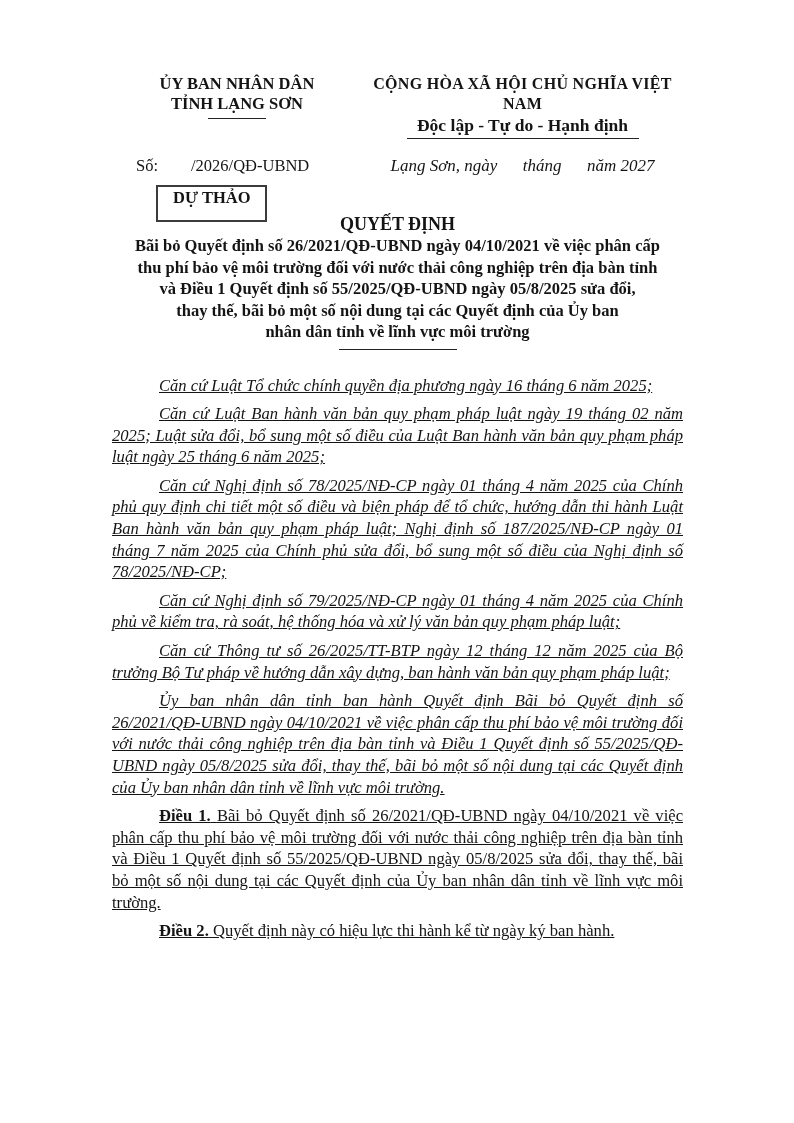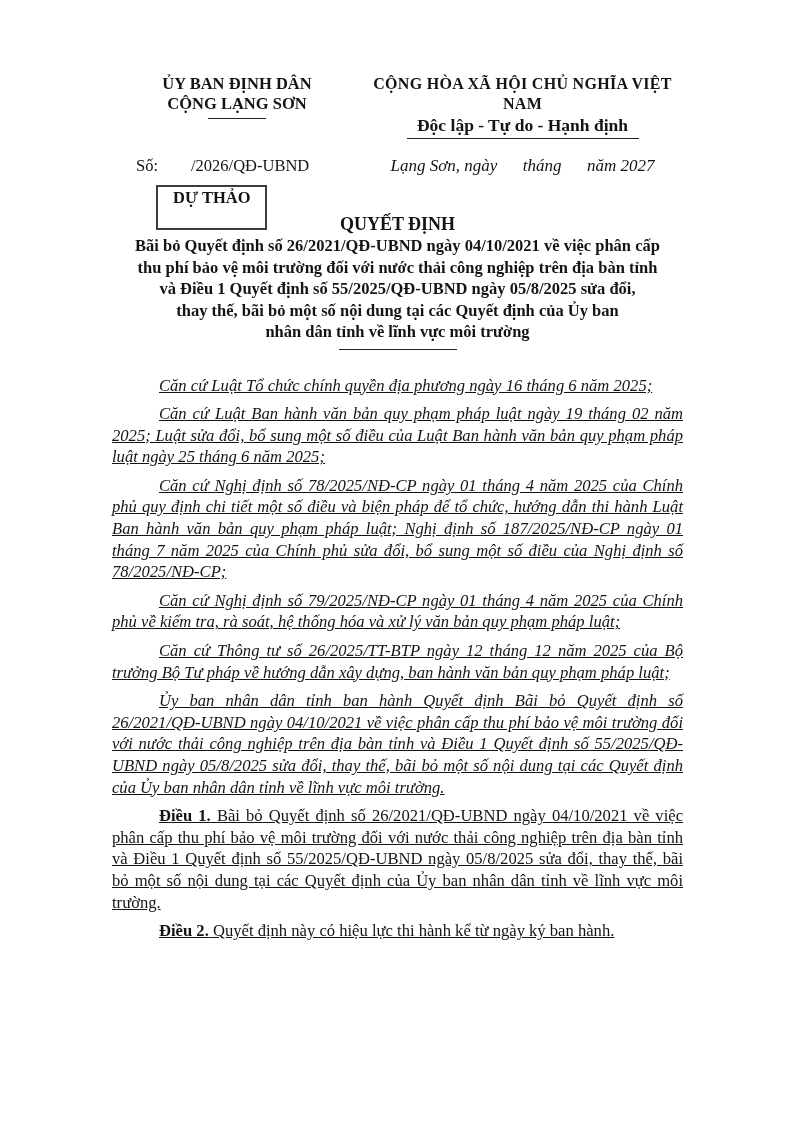--- a/index.html
+++ b/index.html
@@ -109,7 +109,7 @@
 
   <div class="header-row">
     <div class="header-left">
-      <div>ỦY BAN ĐỊNH DÂN</div>
+      <div>ỦY BAN NHÂN DÂN</div>
       <div>CỘNG LẠNG SƠN</div>
       <div class="rule-short"></div>
     </div>

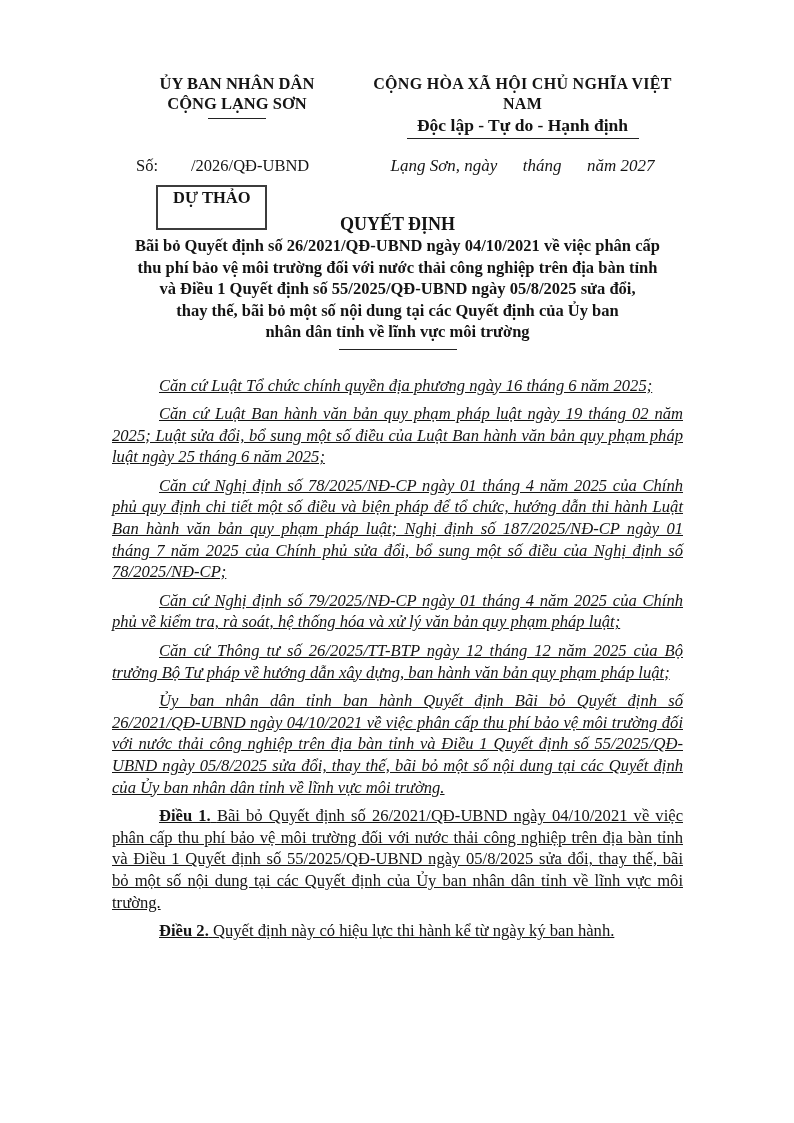--- a/index.html
+++ b/index.html
@@ -110,7 +110,7 @@
   <div class="header-row">
     <div class="header-left">
       <div>ỦY BAN NHÂN DÂN</div>
-      <div>CỘNG LẠNG SƠN</div>
+      <div>TỈNH LẠNG SƠN</div>
       <div class="rule-short"></div>
     </div>
     <div class="header-right">

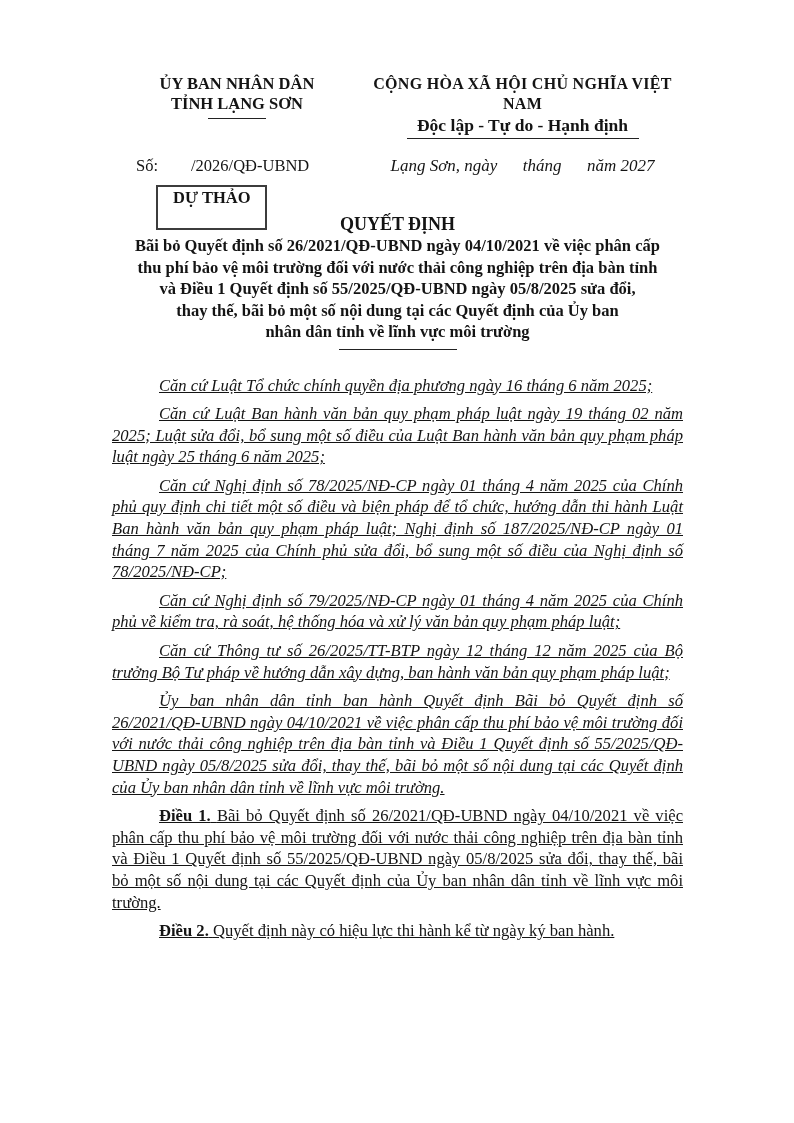--- a/index.html
+++ b/index.html
@@ -62,7 +62,7 @@
     display: inline-block;
     margin-left: 44px;
     border: 2px solid #3c3c3c;
-    padding: 1px 15px 20px 15px;
+    padding: 1px 15px 12px 15px;
     font-weight: bold;
     font-size: 16.5px;
     line-height: 20px;

